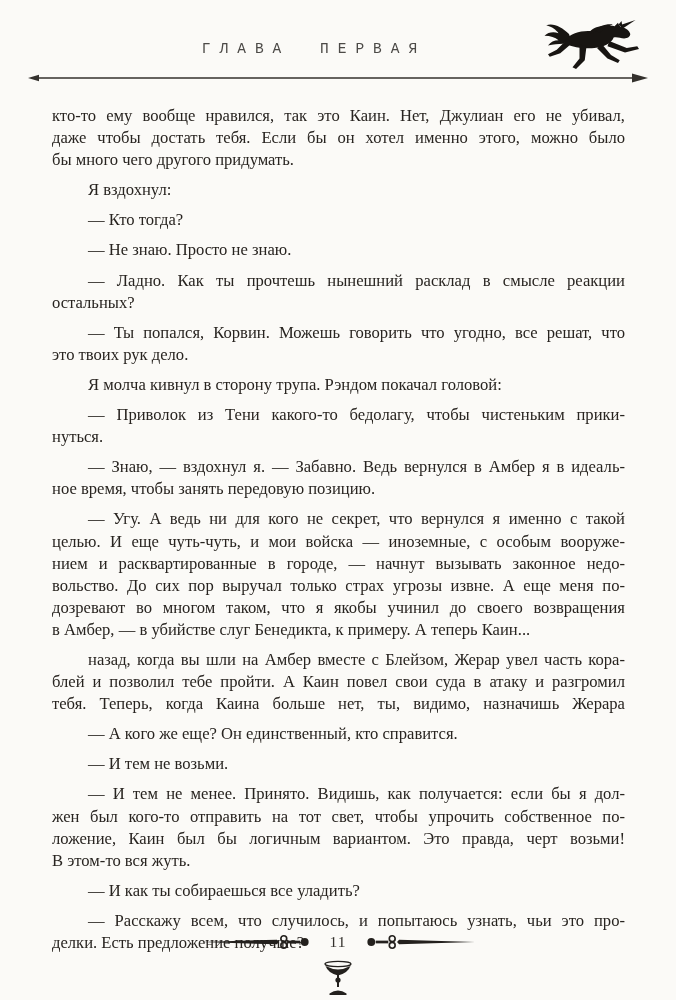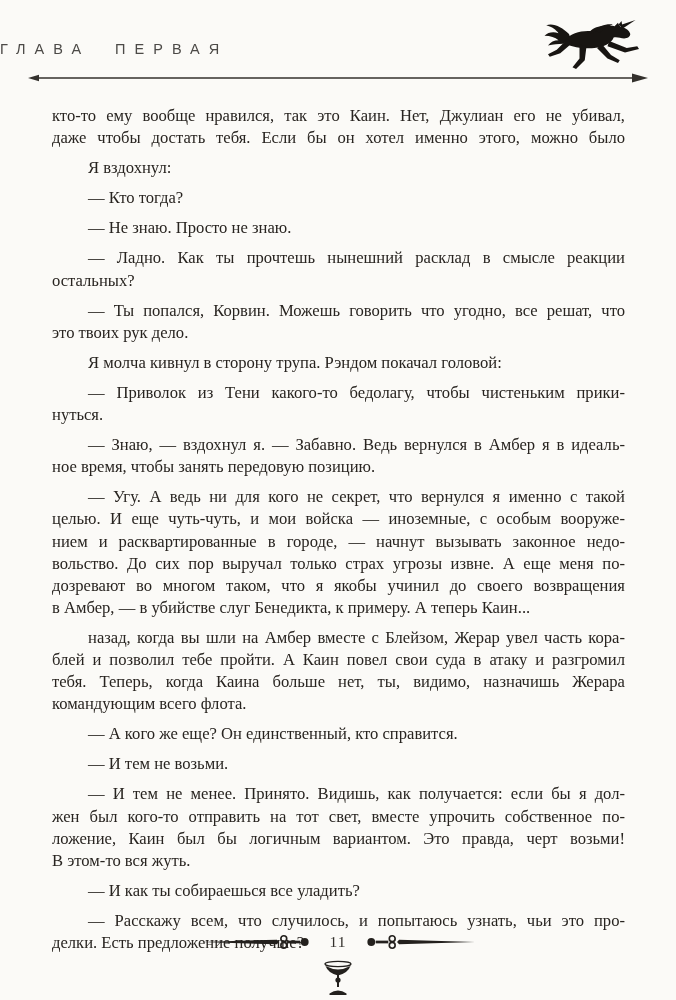--- a/index.html
+++ b/index.html
@@ -19,11 +19,12 @@
   .chapter-title {
     position: absolute;
     top: 41px; left: 0; right: 48px;
+    text-align: center;
     font-size: 14.5px;
     letter-spacing: 9px;
     word-spacing: 12px;
     color: #4c4a47;
-    font-family: Liberation Sans, sans-serif;
+    font-family: Liberation Mono, monospace;
   }
   .unicorn {
     position: absolute;

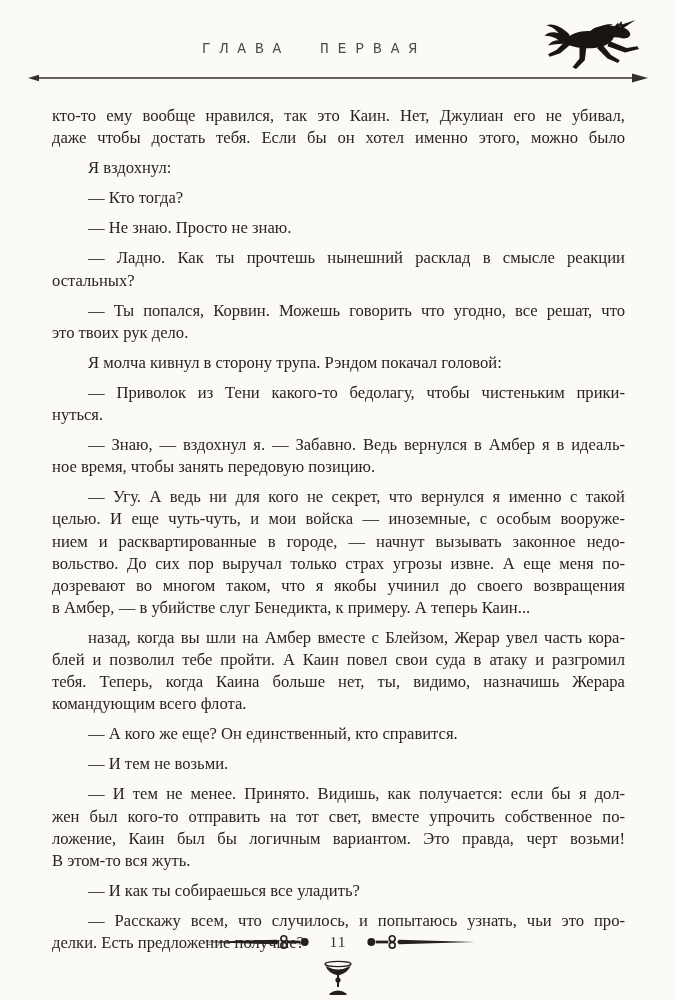--- a/index.html
+++ b/index.html
@@ -111,6 +111,7 @@
       <div class="para">
         <div class="line">кто-то ему вообще нравился, так это Каин. Нет, Джулиан его не убивал,</div>
         <div class="line">даже чтобы достать тебя. Если бы он хотел именно этого, можно было</div>
+        <div class="line last">бы много чего другого придумать.</div>
       </div>
       <div class="para indent">
         <div class="line last">Я вздохнул:</div>

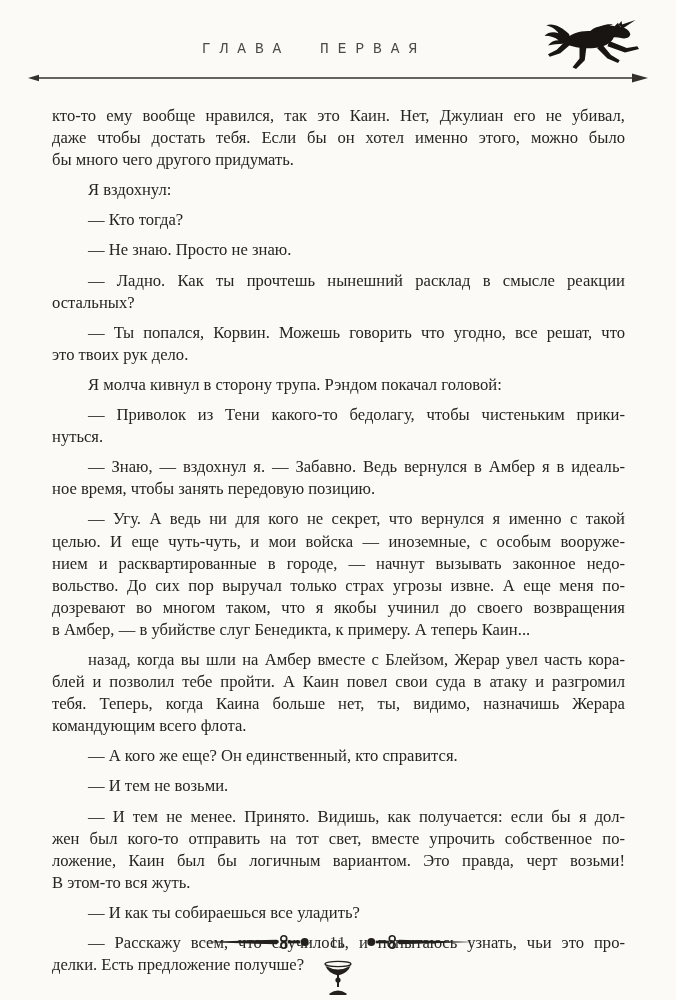--- a/index.html
+++ b/index.html
@@ -153,7 +153,6 @@
         <div class="line">назад, когда вы шли на Амбер вместе с Блейзом, Жерар увел часть кора-</div>
         <div class="line">блей и позволил тебе пройти. А Каин повел свои суда в атаку и разгромил</div>
         <div class="line">тебя. Теперь, когда Каина больше нет, ты, видимо, назначишь Жерара</div>
-        <div class="line last">командующим всего флота.</div>
       </div>
       <div class="para indent">
         <div class="line last">— А кого же еще? Он единственный, кто справится.</div>

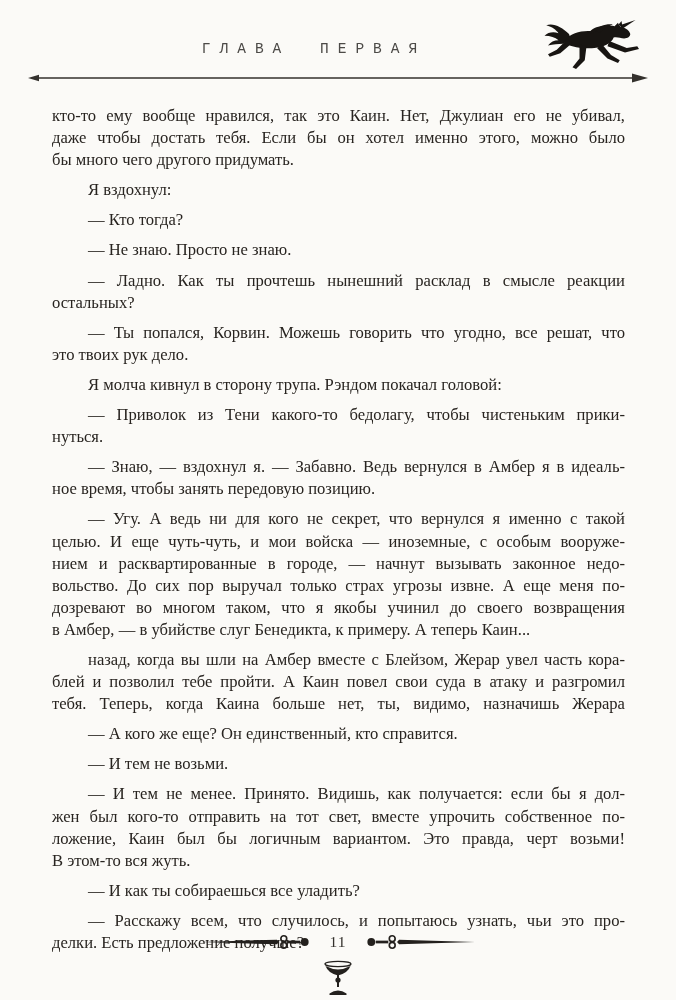--- a/index.html
+++ b/index.html
@@ -162,7 +162,7 @@
       </div>
       <div class="para indent">
         <div class="line">— И тем не менее. Принято. Видишь, как получается: если бы я дол-</div>
-        <div class="line">жен был кого-то отправить на тот свет, вместе упрочить собственное по-</div>
+        <div class="line">жен был кого-то отправить на тот свет, чтобы упрочить собственное по-</div>
         <div class="line">ложение, Каин был бы логичным вариантом. Это правда, черт возьми!</div>
         <div class="line last">В этом-то вся жуть.</div>
       </div>

